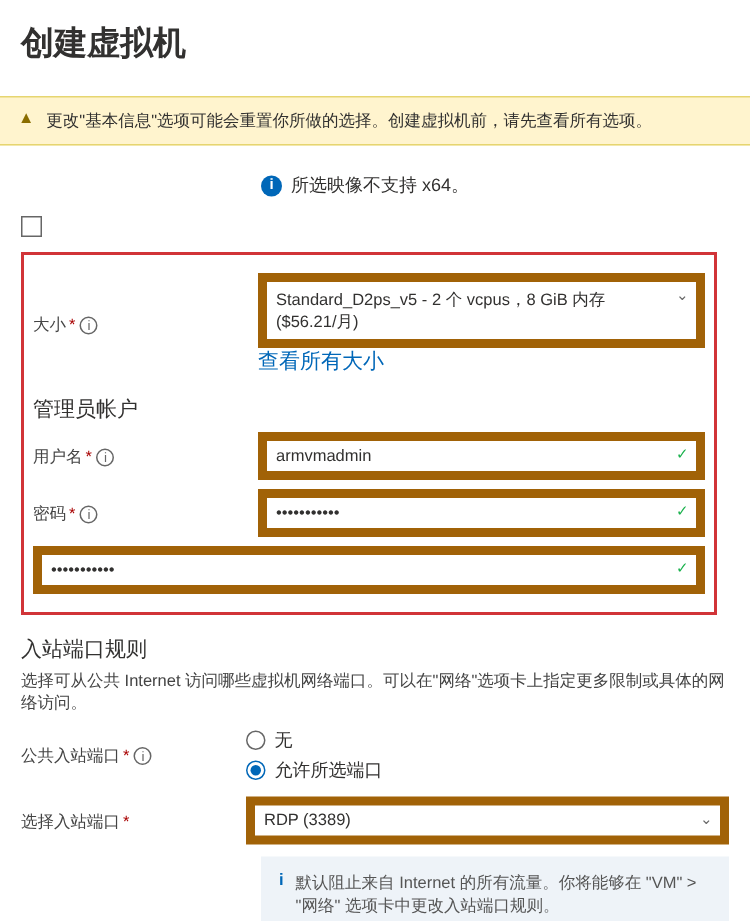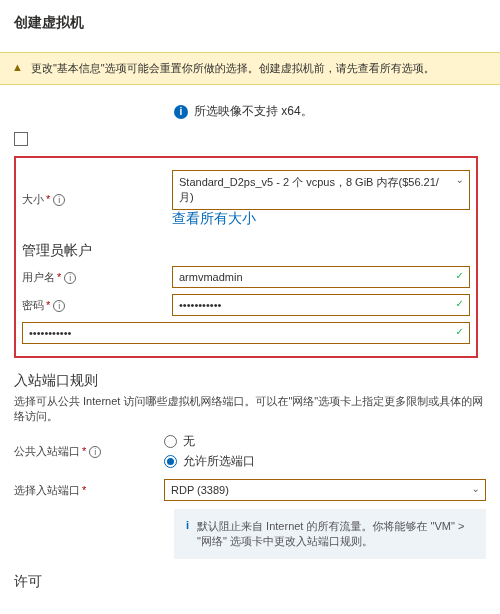--- a/index.html
+++ b/index.html
@@ -7,7 +7,7 @@
 .pad{padding:10px 14px}
 .bc{font-size:11px;color:#0067b8}
 .bc .sep{color:#666;margin:0 3px}
-h1{font-size:14px;font-weight:600;margin:4px 0 10px}
+h1{font-size:22px;font-weight:600;margin:4px 0 10px}
 .warn{background:#fff4ce;border-top:1px solid #e6d570;border-bottom:1px solid #e6d570;padding:8px 12px;font-size:11px;display:flex;gap:8px;align-items:flex-start}
 .warn .wi{color:#8a6d00;font-weight:bold}
 .row{display:flex;align-items:center;margin:6px 0;min-height:22px}

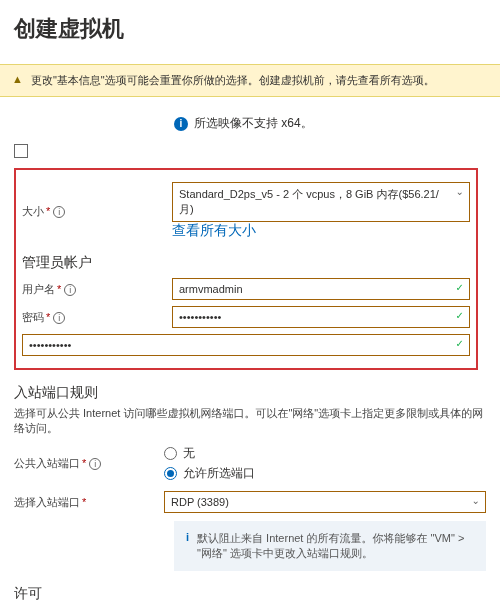--- a/index.html
+++ b/index.html
@@ -18,7 +18,7 @@
 .x64{display:flex;align-items:center;gap:6px;margin:8px 0 8px 160px;font-size:12px}
 .x64 .bi{width:14px;height:14px;background:#0067b8;border-radius:50%;color:#fff;text-align:center;font-size:10px;font-weight:bold;line-height:14px}
 .chk{width:14px;height:14px;border:1px solid #666;background:#fff}
-.sel,.inp{width:100%;border:1px solid #a16207;padding:4px 22px 4px 6px;font-size:11px;background:#fff;position:relative}
+.sel,.inp{width:100%;border:6px solid #a16207;padding:4px 22px 4px 6px;font-size:11px;background:#fff;position:relative}
 .sel .chev,.inp .val{position:absolute;right:5px;top:3px;font-size:10px;color:#666}
 .inp .val{color:#1bb24e}
 .link{color:#0067b8;font-size:14px}

